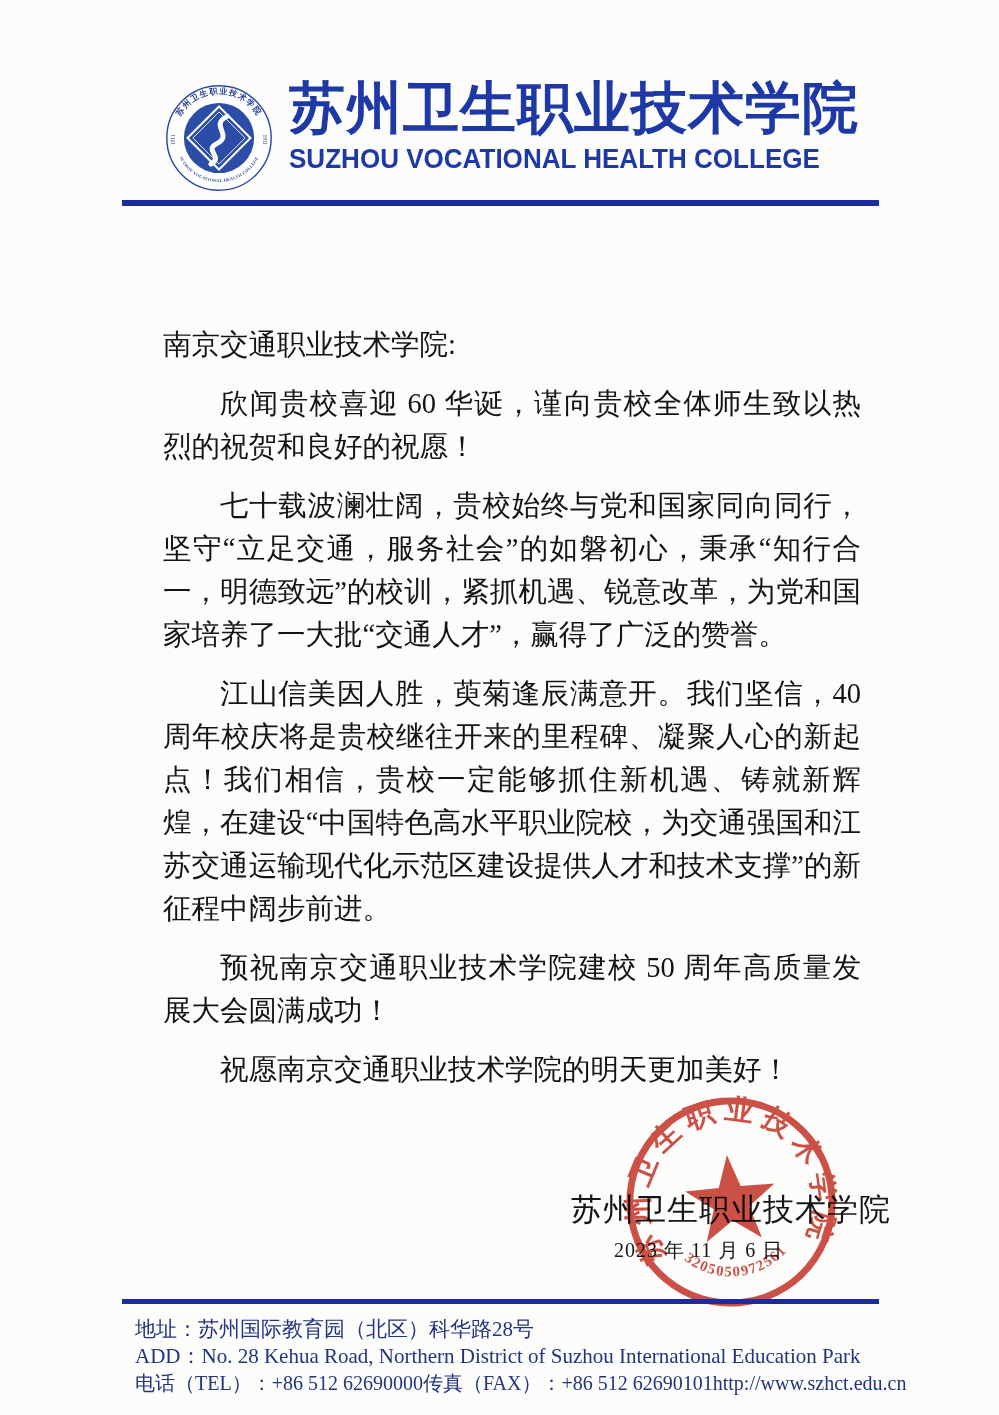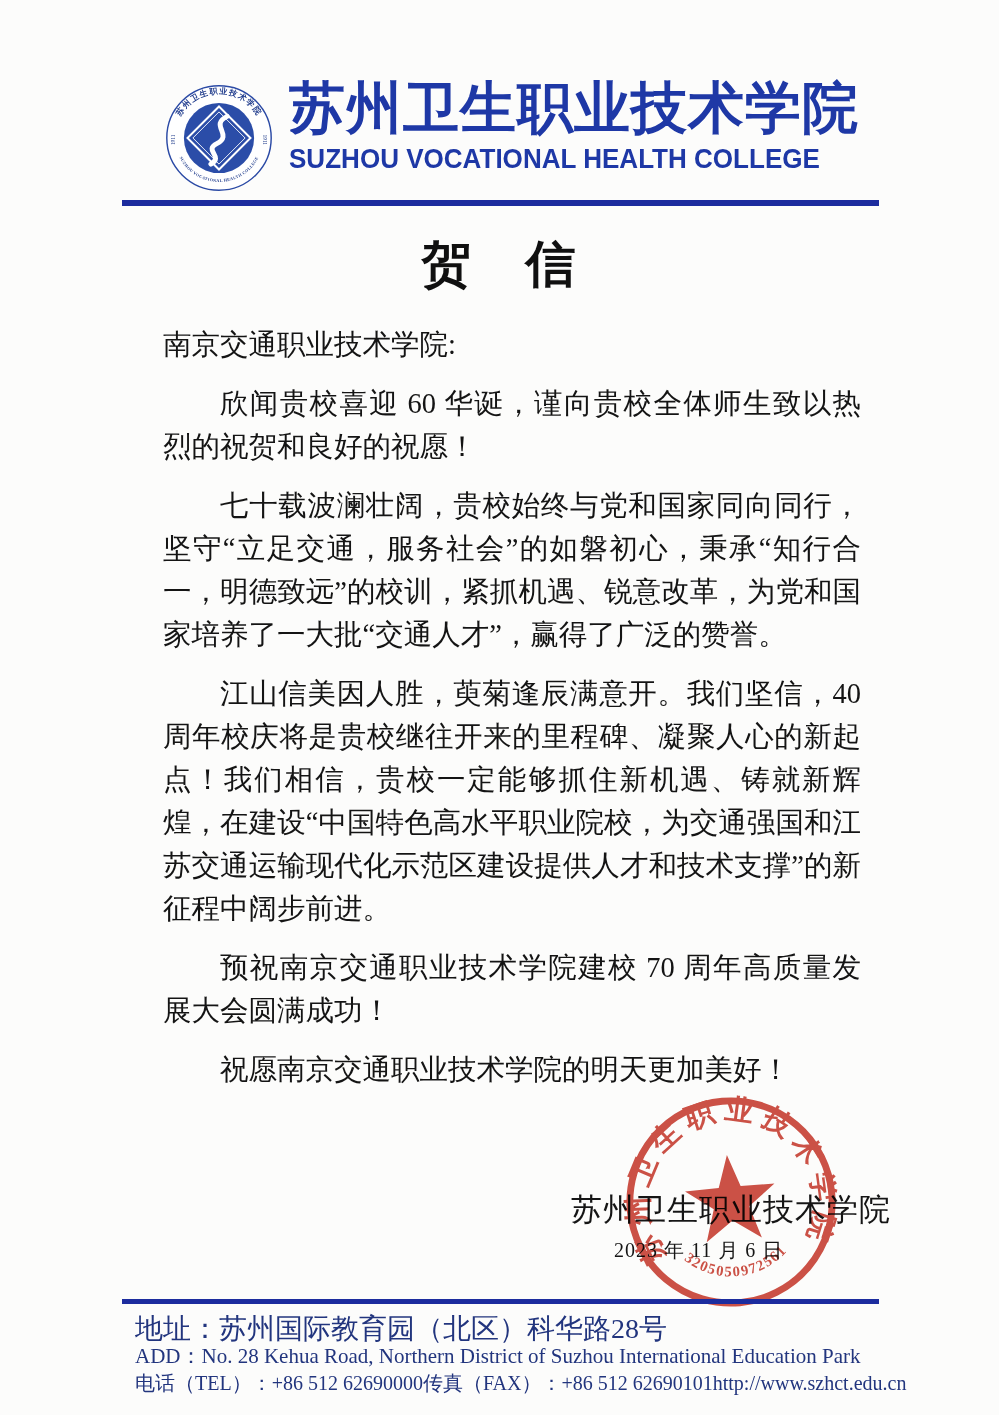--- a/index.html
+++ b/index.html
@@ -93,7 +93,6 @@
 
   <div class="rule rule-top"></div>
 
-  <h1 class="letter-title">贺　信</h1>
 
   <main class="letter-body">
     <p class="salutation">南京交通职业技术学院:</p>

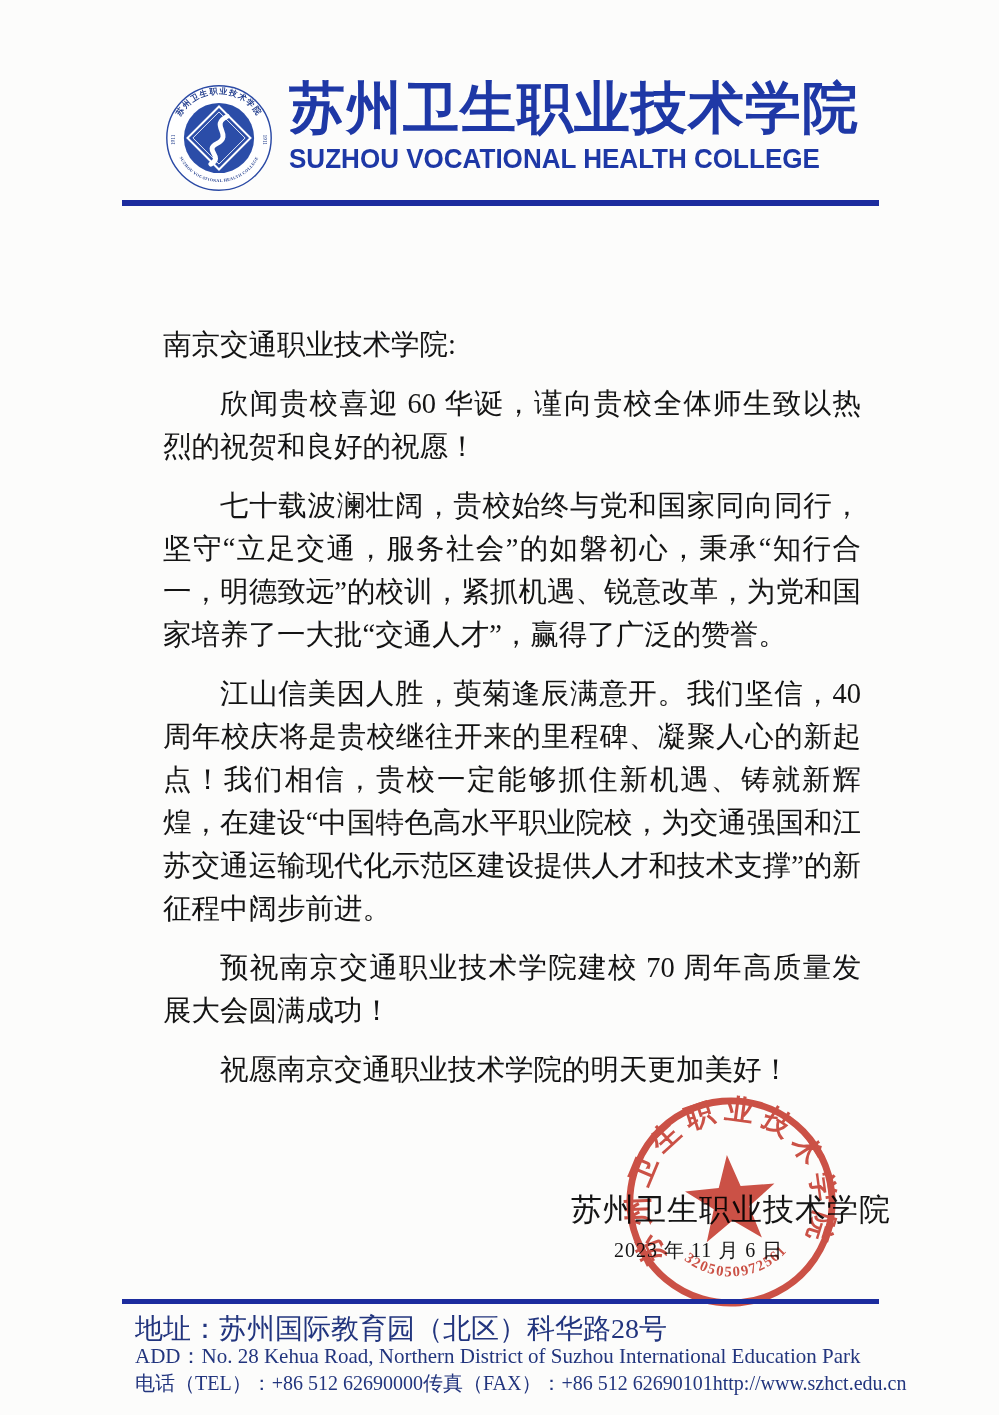--- a/index.html
+++ b/index.html
@@ -99,7 +99,7 @@
     <p>欣闻贵校喜迎 60 华诞，谨向贵校全体师生致以热烈的祝贺和良好的祝愿！</p>
     <p>七十载波澜壮阔，贵校始终与党和国家同向同行，坚守“立足交通，服务社会”的如磐初心，秉承“知行合一，明德致远”的校训，紧抓机遇、锐意改革，为党和国家培养了一大批“交通人才”，赢得了广泛的赞誉。</p>
     <p>江山信美因人胜，萸菊逢辰满意开。我们坚信，40 周年校庆将是贵校继往开来的里程碑、凝聚人心的新起点！我们相信，贵校一定能够抓住新机遇、铸就新辉煌，在建设“中国特色高水平职业院校，为交通强国和江苏交通运输现代化示范区建设提供人才和技术支撑”的新征程中阔步前进。</p>
-    <p>预祝南京交通职业技术学院建校 70 周年高质量发展大会圆满成功！</p>
+    <p>预祝南京交通职业技术学院建校 50 周年高质量发展大会圆满成功！</p>
     <p>祝愿南京交通职业技术学院的明天更加美好！</p>
   </main>
 

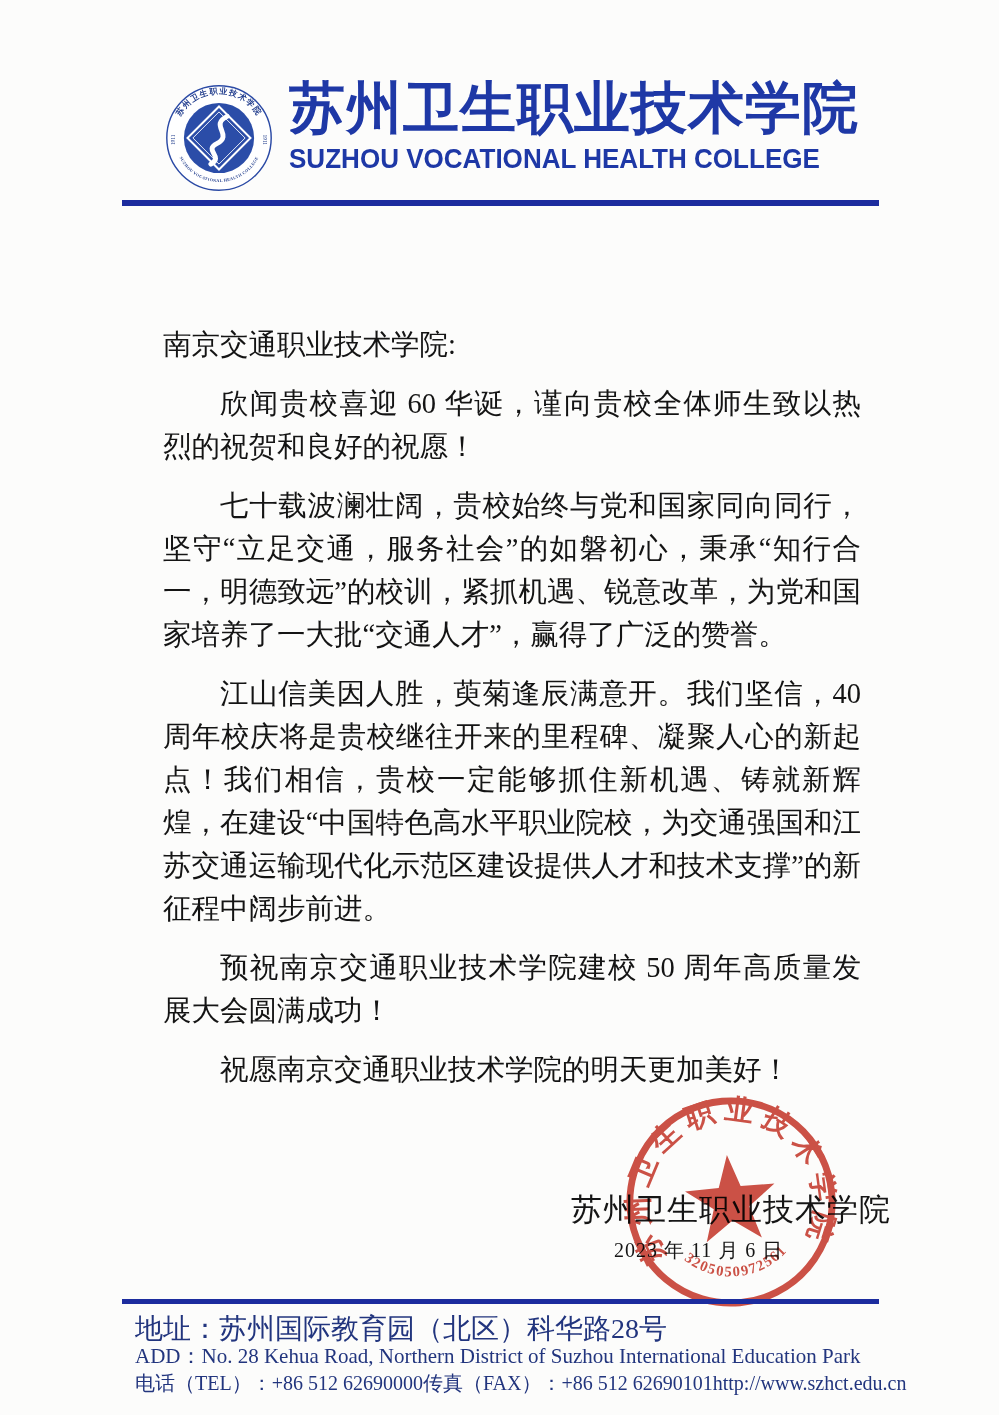--- a/index.html
+++ b/index.html
@@ -55,7 +55,7 @@
   
   .footer{position:absolute;left:135px;top:1315px;width:740px;color:#22357e;}
   .f-line{white-space:nowrap;}
-  .f1{font-size:28px;line-height:28px;font-style:normal;}
+  .f1{font-size:21px;line-height:28px;font-style:normal;}
   .f2{font-size:21px;line-height:27px;}
   .f3{font-size:20px;line-height:27px;display:flex;}
   .f3 .gap{display:inline-block;width:30px;}

